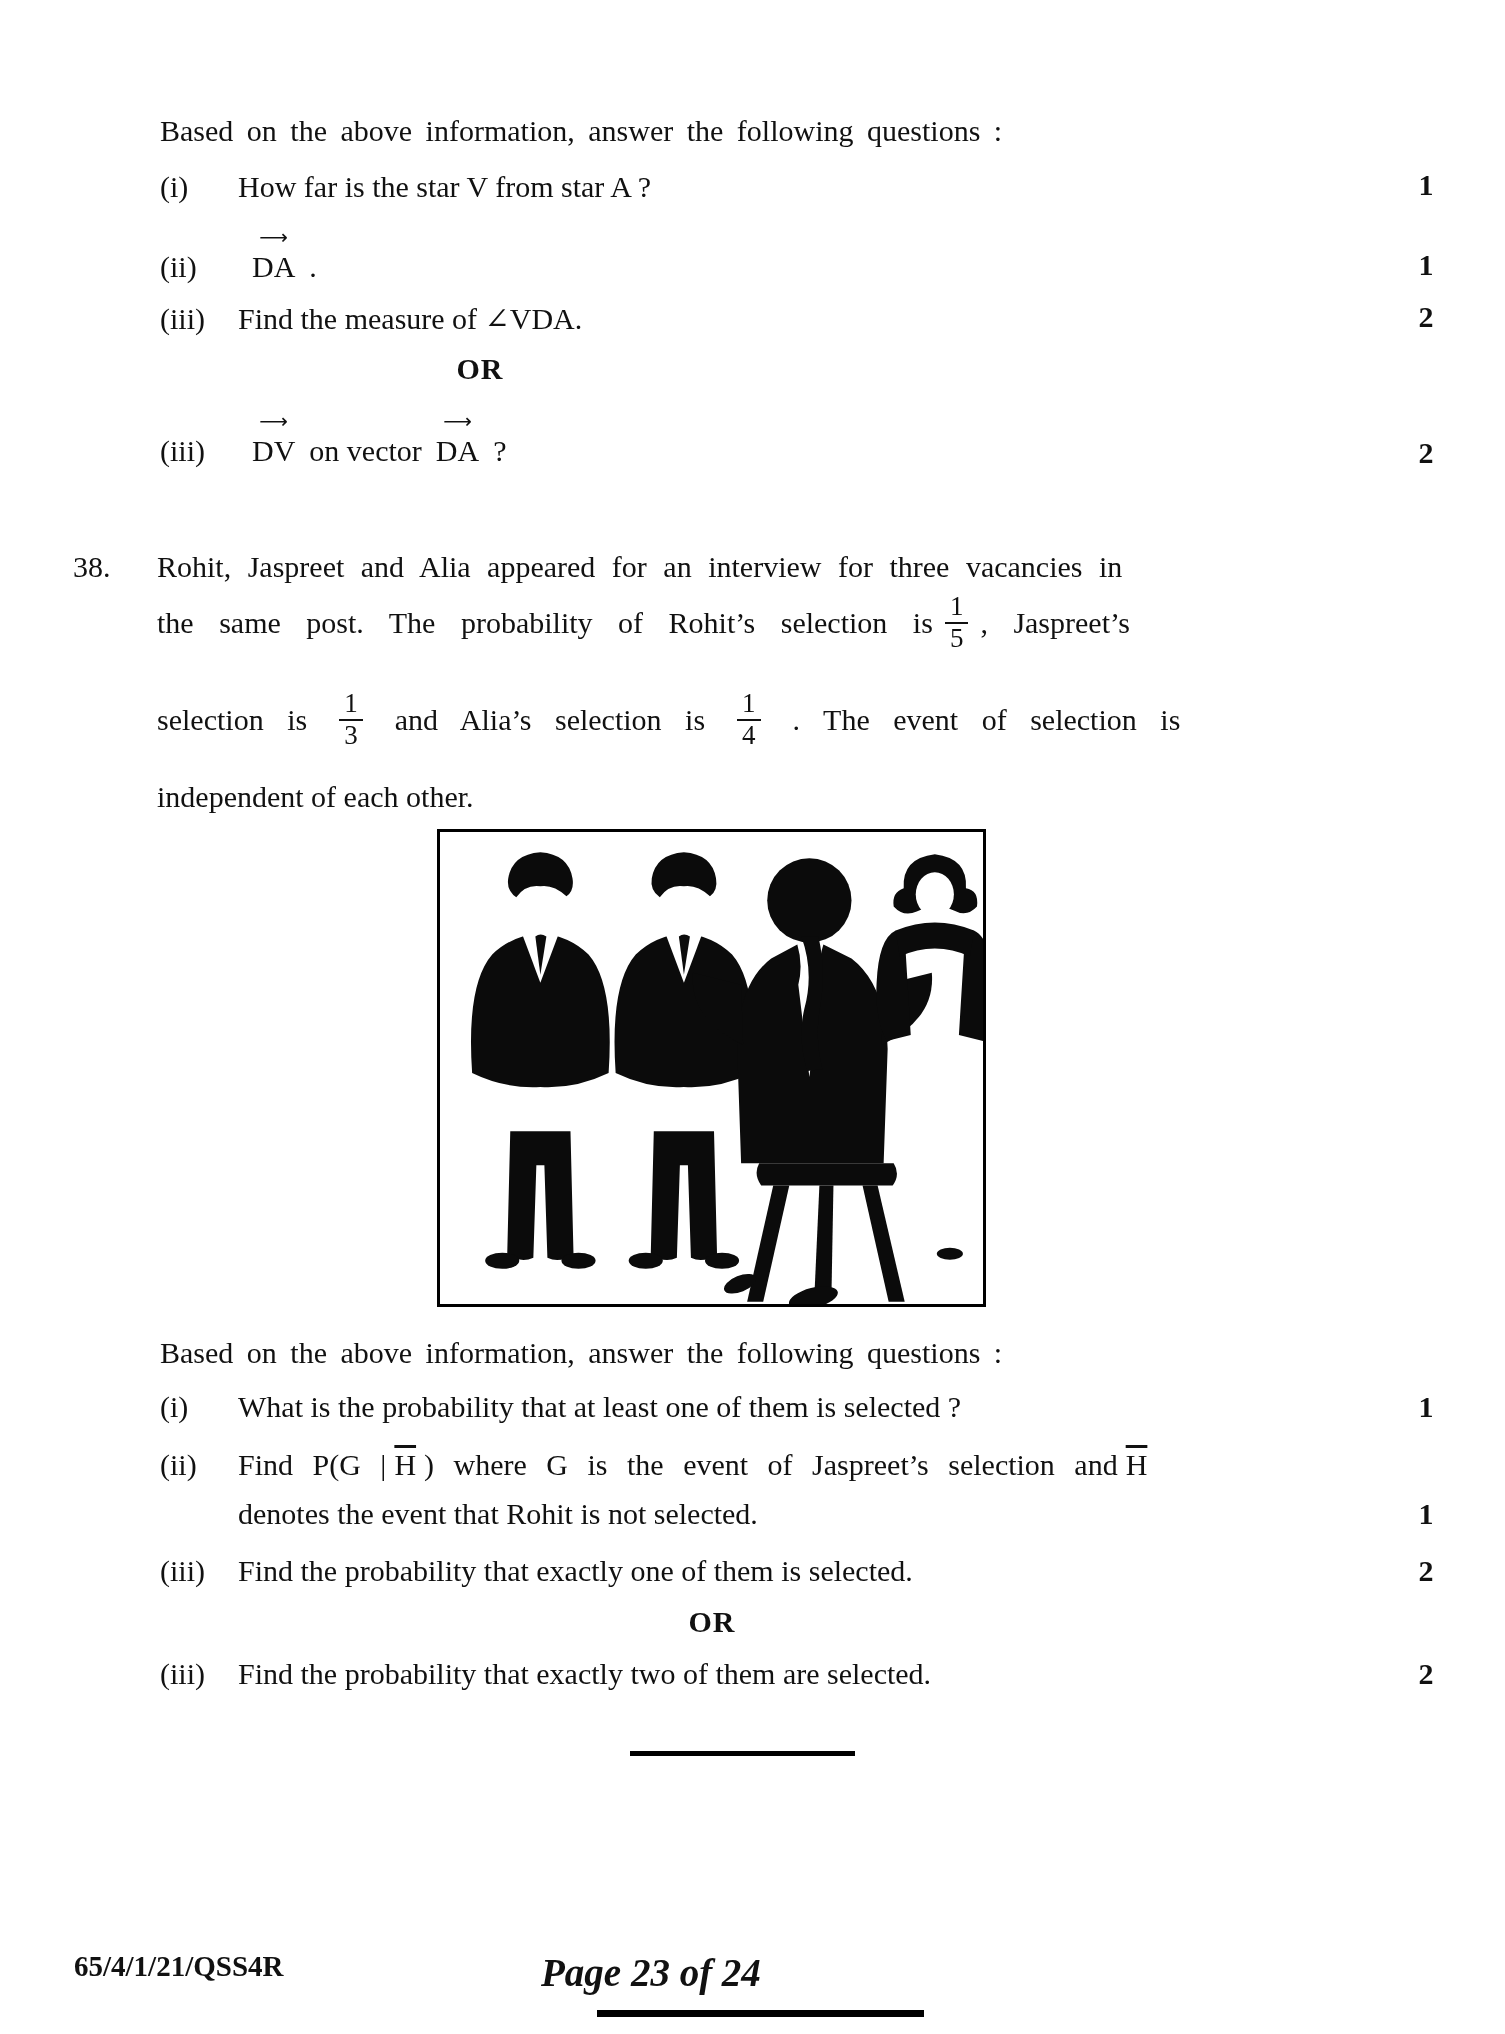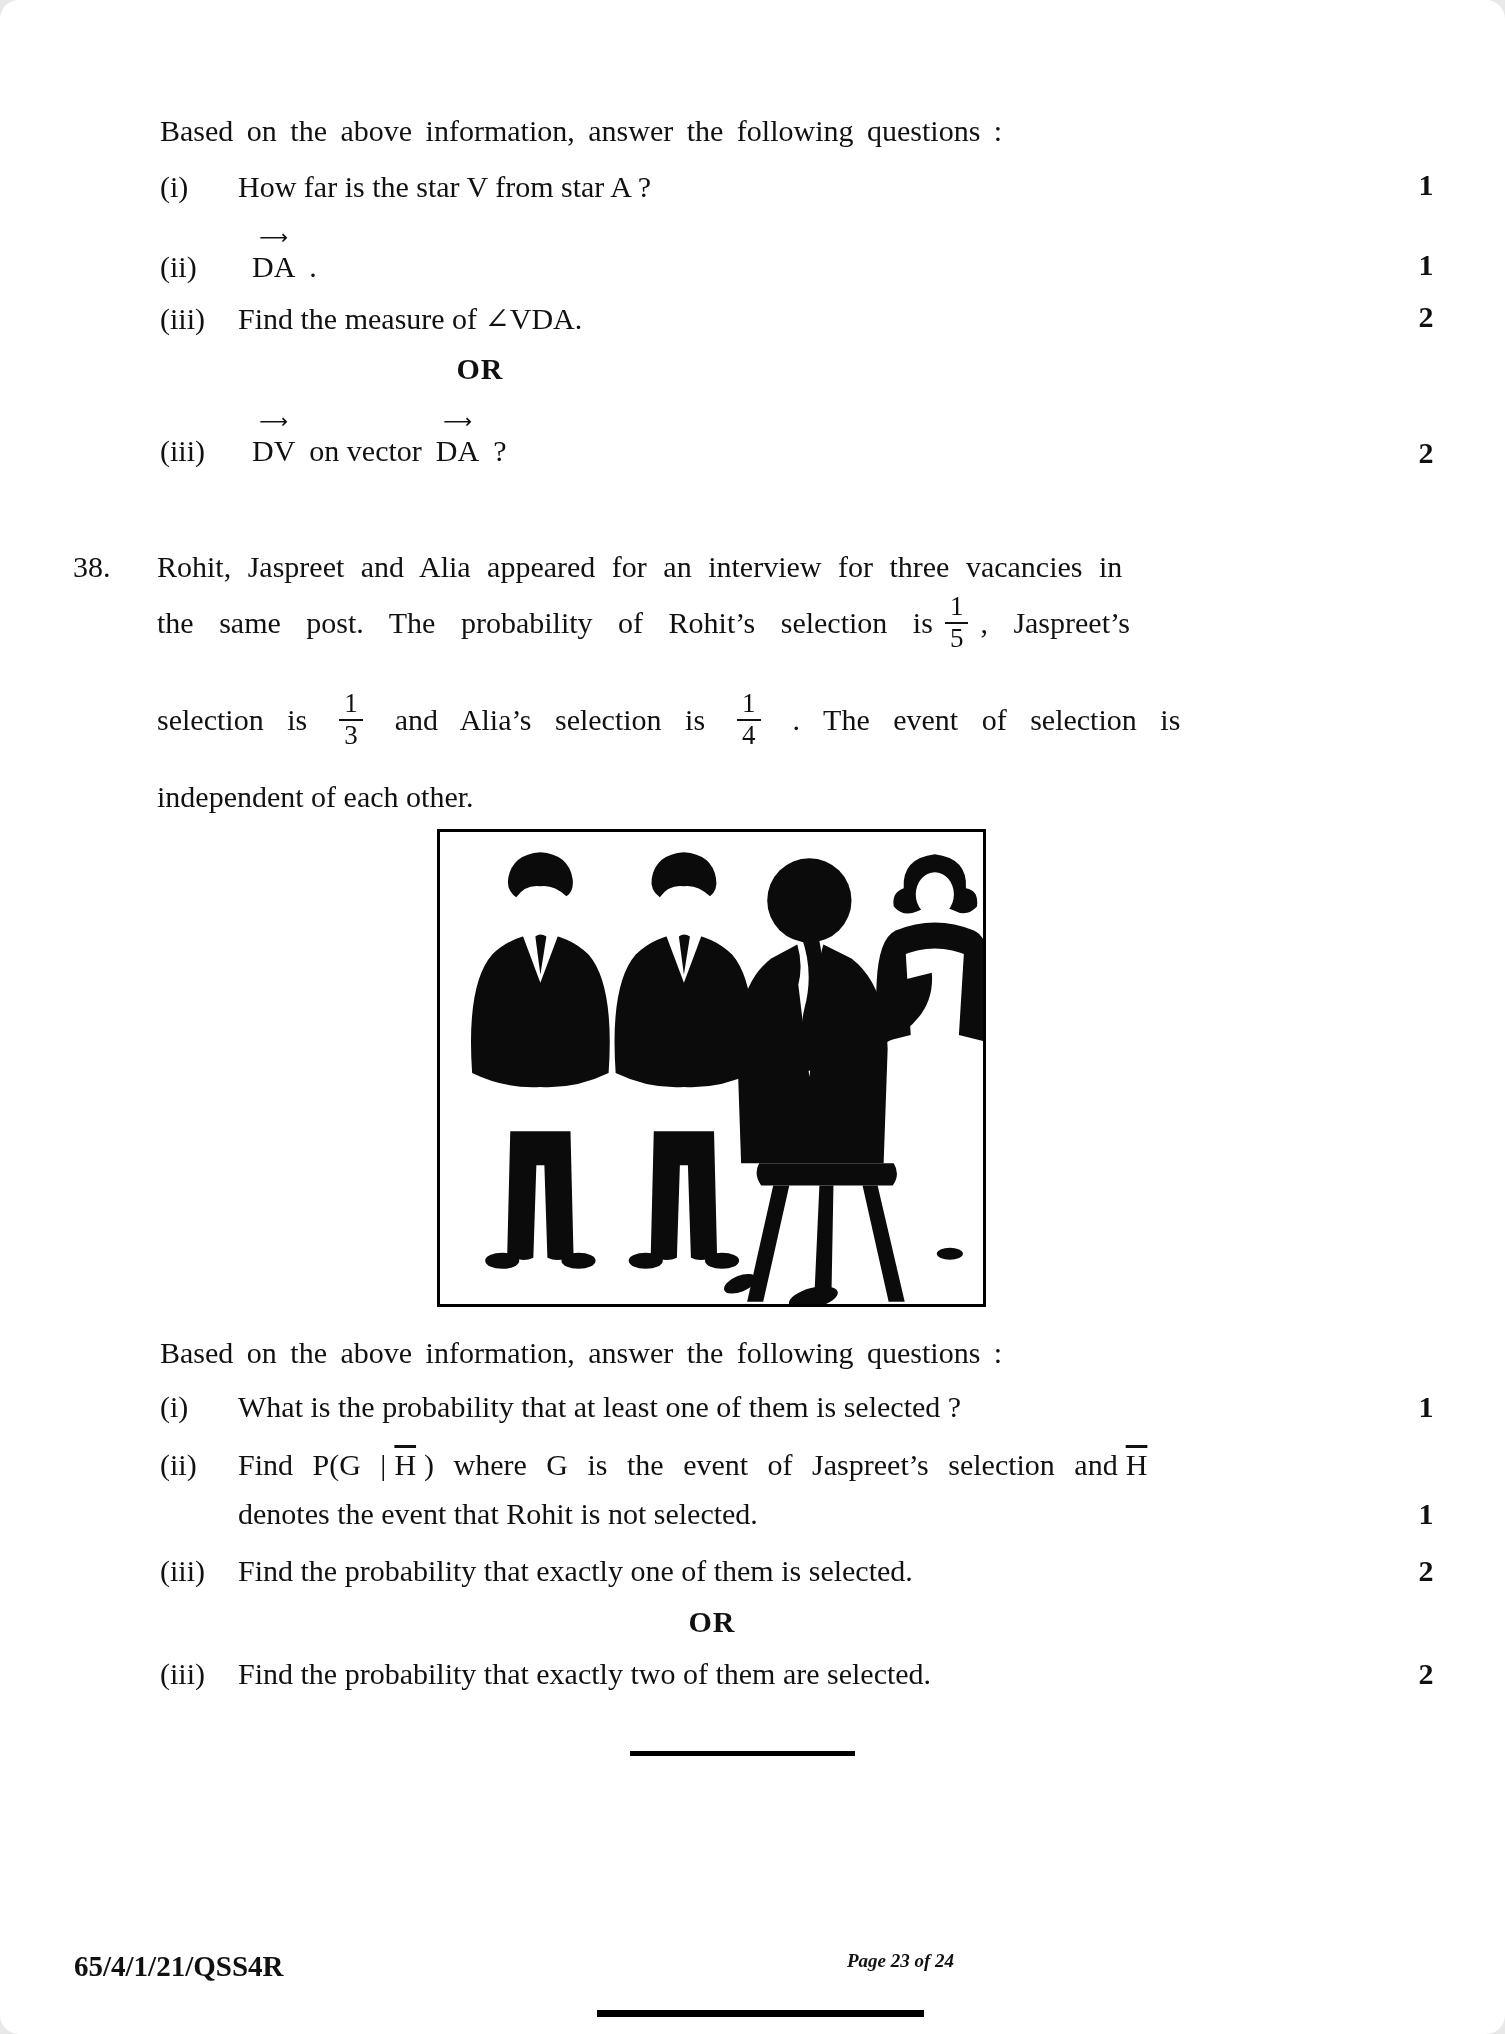--- a/index.html
+++ b/index.html
@@ -7,7 +7,6 @@
     position:relative;width:1505px;height:2034px;background:#ffffff;
     font-family:"Liberation Serif","DejaVu Serif",serif;color:#111;
     overflow:hidden;
-    border-radius:19px;
   }
   .line{position:absolute;font-size:30px;line-height:1.25;white-space:nowrap;}
   .plabel{position:absolute;font-size:30px;line-height:1.25;}

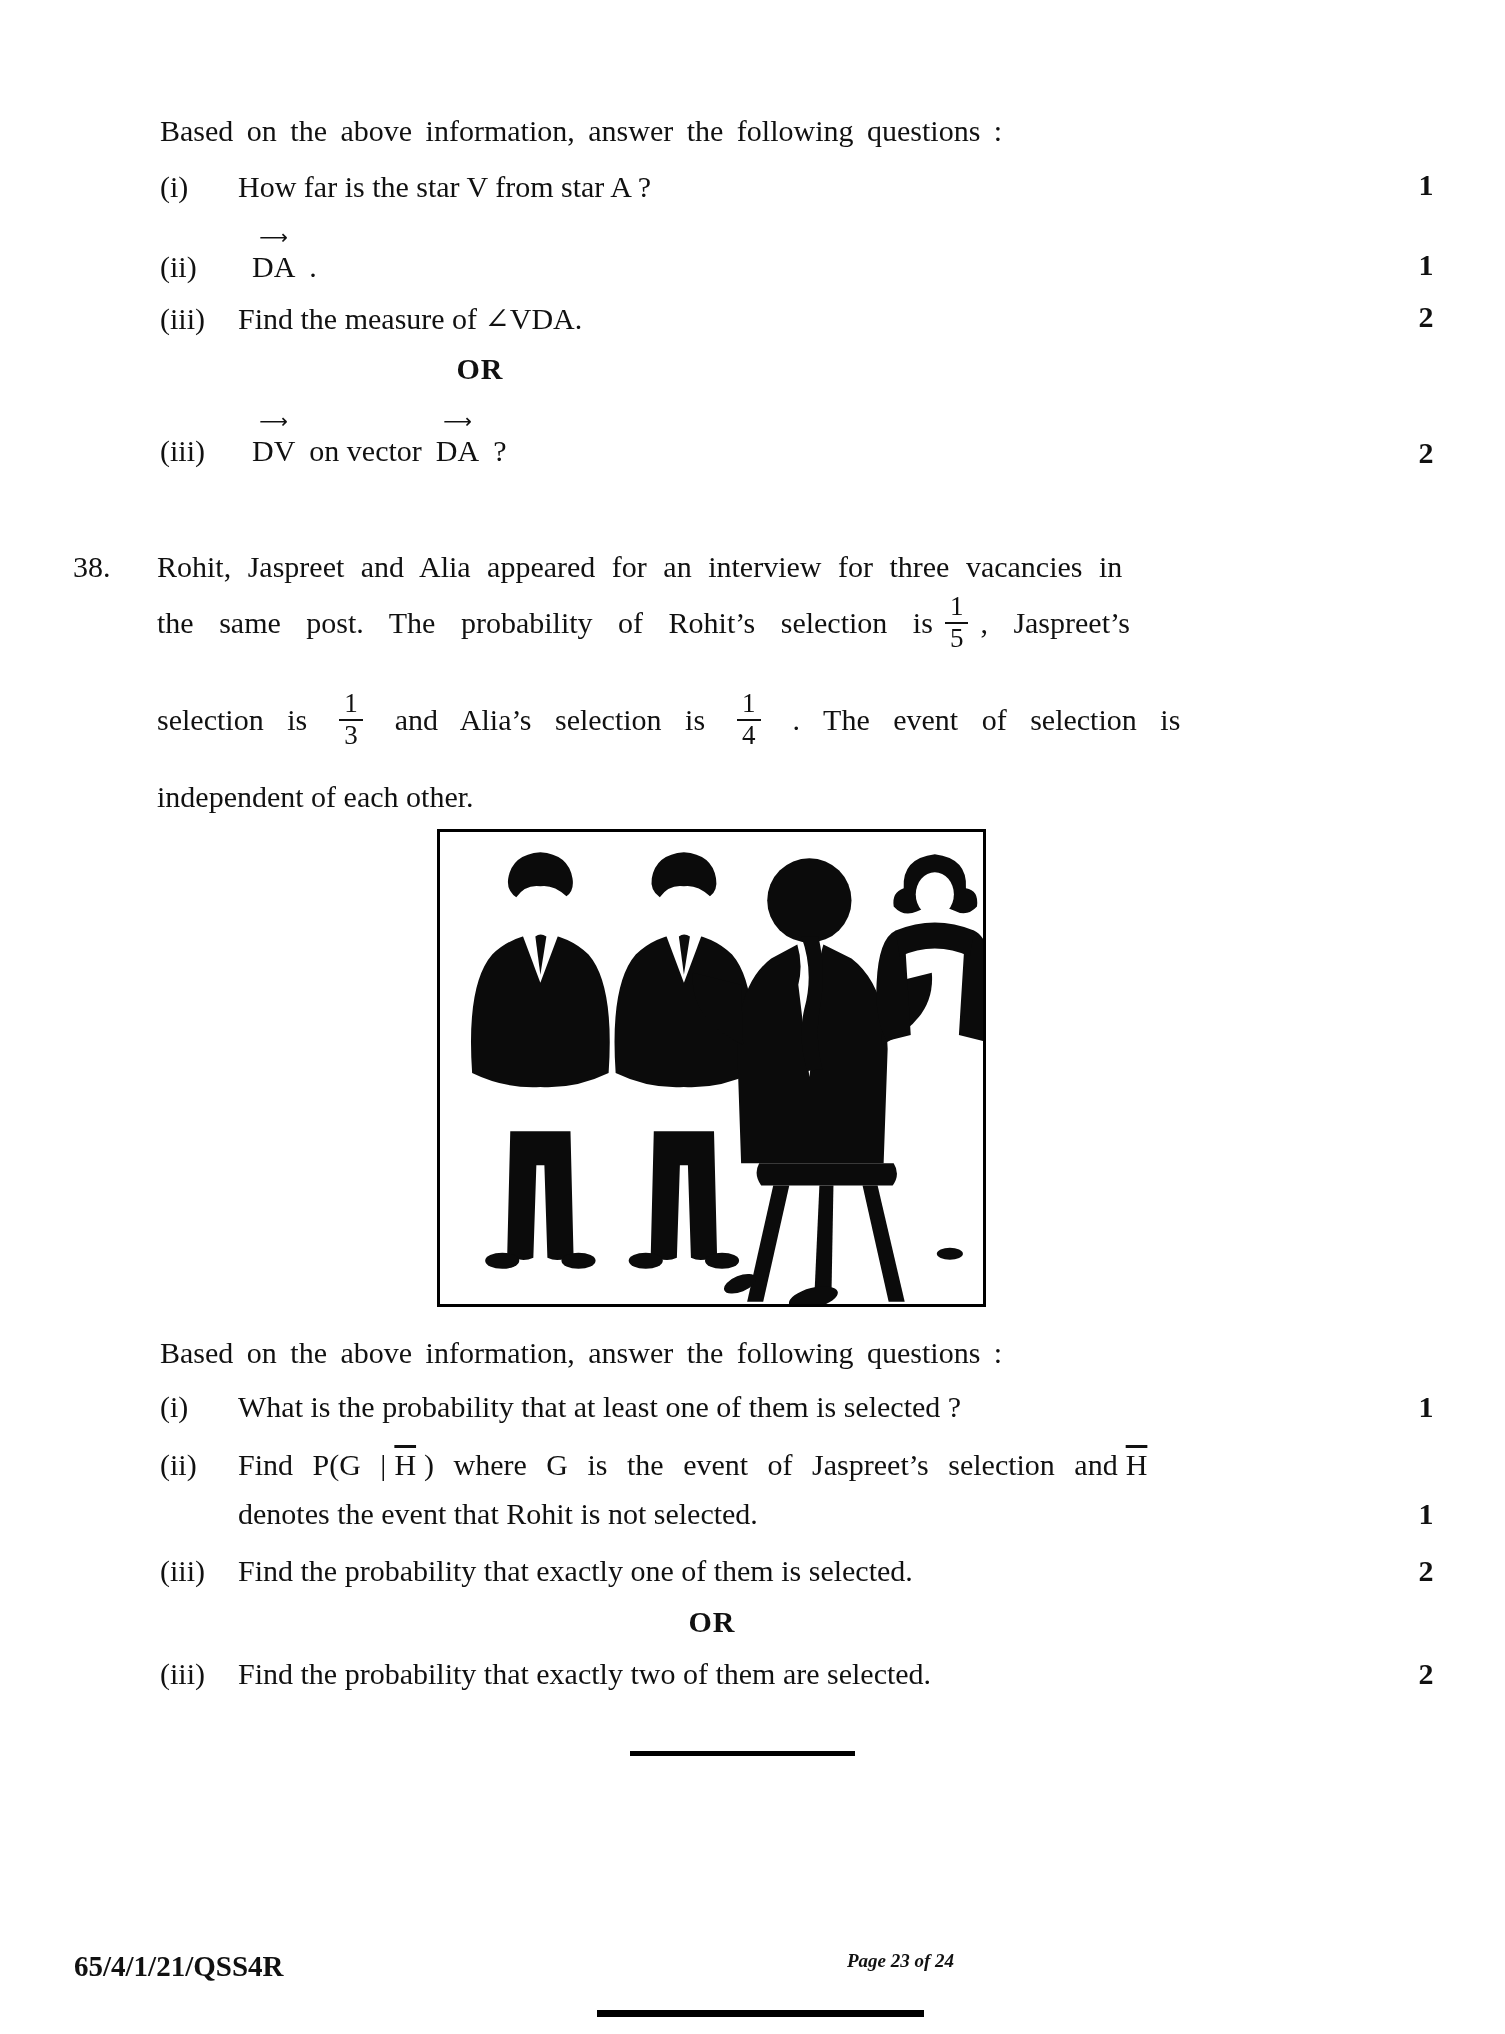--- a/index.html
+++ b/index.html
@@ -30,7 +30,7 @@
   }
   .shortrule{position:absolute;left:630px;top:1751px;width:225px;height:5px;background:#000;}
   .footer-code{position:absolute;left:74px;top:1950px;font-size:29px;font-weight:bold;}
-  .footer-page{position:absolute;left:554px;top:1950px;width:400px;text-align:right;font-size:19px;font-weight:bold;font-style:italic;}
+  .footer-page{position:absolute;left:541px;top:1950px;width:400px;text-align:left;font-size:39px;font-weight:bold;font-style:italic;}
   .footer-underline{position:absolute;left:597px;top:2010px;width:327px;height:7px;background:#000;}
 </style>
 </head>

